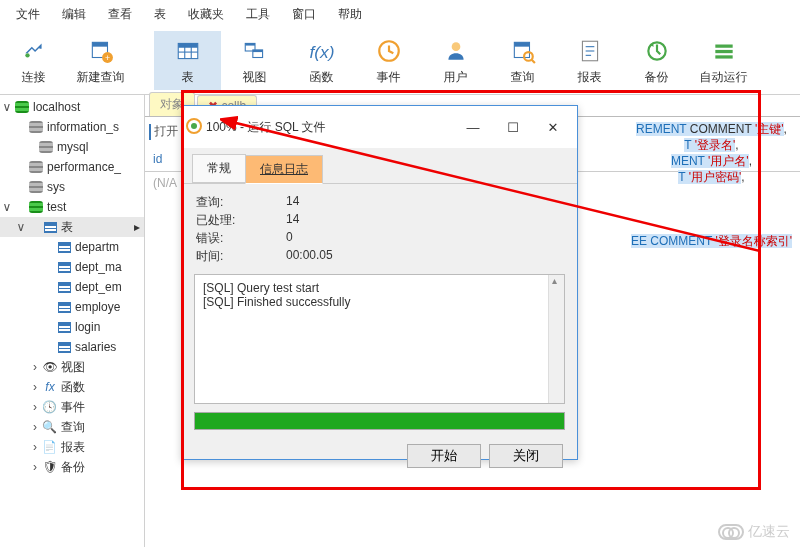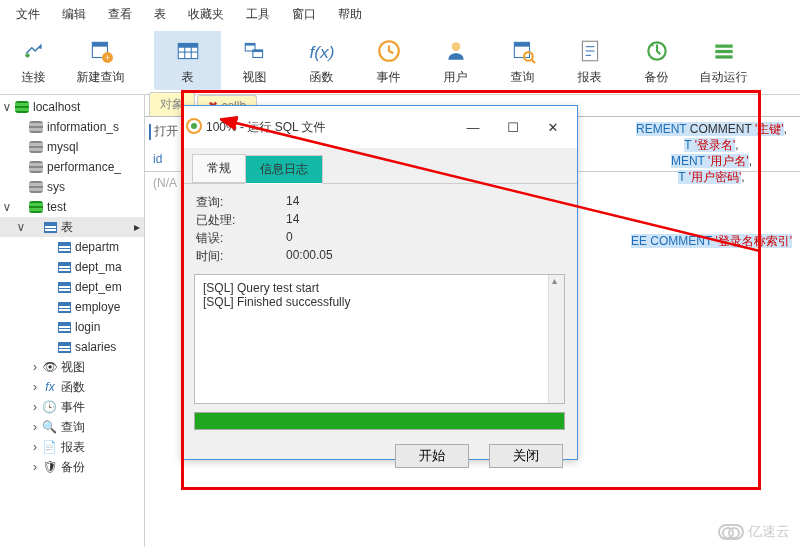--- a/index.html
+++ b/index.html
@@ -199,7 +199,7 @@
         </span>
         <span>information_s</span>
       </div>
-    <div class="tn" style="padding-left:14px">
+    <div class="tn" style="padding-left:24px">
         <span class="tw"></span>
         <span class="ic">
           <span class="db"></span>

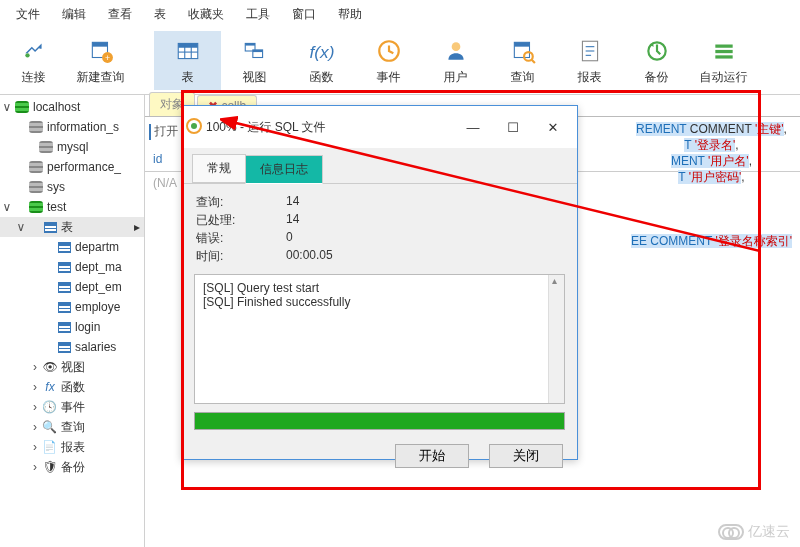--- a/index.html
+++ b/index.html
@@ -34,7 +34,7 @@
   .wbtn { width:40px; text-align:center; font-size:13px; }
   .dlg-tabs { display:flex; padding:6px 10px 0; border-bottom:1px solid #ccc; background:#f0f0f0; }
   .dlg-tabs .dt { padding:5px 14px; border:1px solid #ccc; background:#f9f9f9; margin-right:-1px; }
-  .dlg-tabs .dt.active { background:#14b8a6; border-bottom-color:#fff; position:relative; top:1px; }
+  .dlg-tabs .dt.active { background:#fdba74; border-bottom-color:#fff; position:relative; top:1px;text-decoration:underline; }
   .stats { padding:10px 14px 6px; }
   .stats .row { display:flex; height:18px; }
   .stats .k { width:90px; }

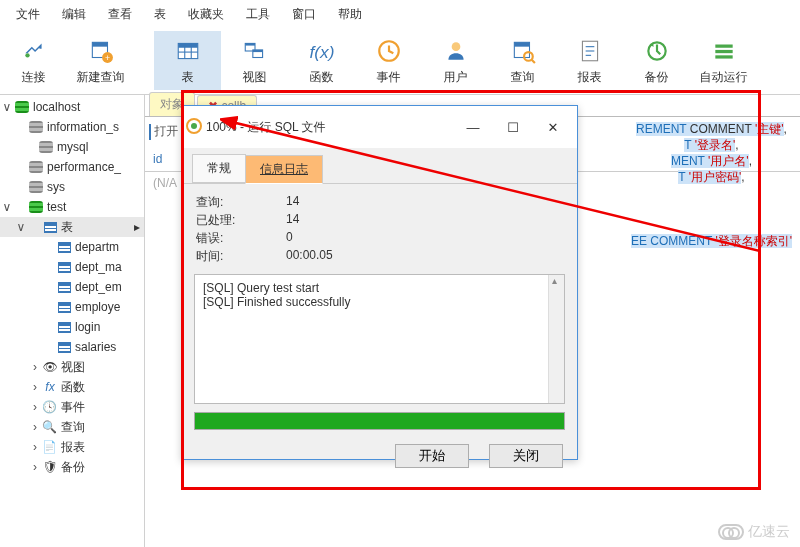--- a/index.html
+++ b/index.html
@@ -43,7 +43,7 @@
   .logbox .sb:before { content:"▴"; position:absolute; top:0; left:3px; color:#888; font-size:10px;}
   .progress { margin:4px 12px; height:18px; border:1px solid #aaa; background:#fff; }
   .progress .bar { height:100%; background:#1fa81f; }
-  .dlg-btns { display:flex; justify-content:flex-end; gap:20px; padding:10px 14px; }
+  .dlg-btns { display:flex; justify-content:flex-end; gap:8px; padding:10px 14px; }
   .dlg-btns button { width:74px; height:24px; background:#e9e9e9; border:1px solid #adadad; }
   .redbox { position:absolute; border:3px solid #e00; left:181px; top:90px; width:580px; height:400px; pointer-events:none; }
   .arrow { position:absolute; left:220px; top:116px; width:540px; height:140px; pointer-events:none; }

